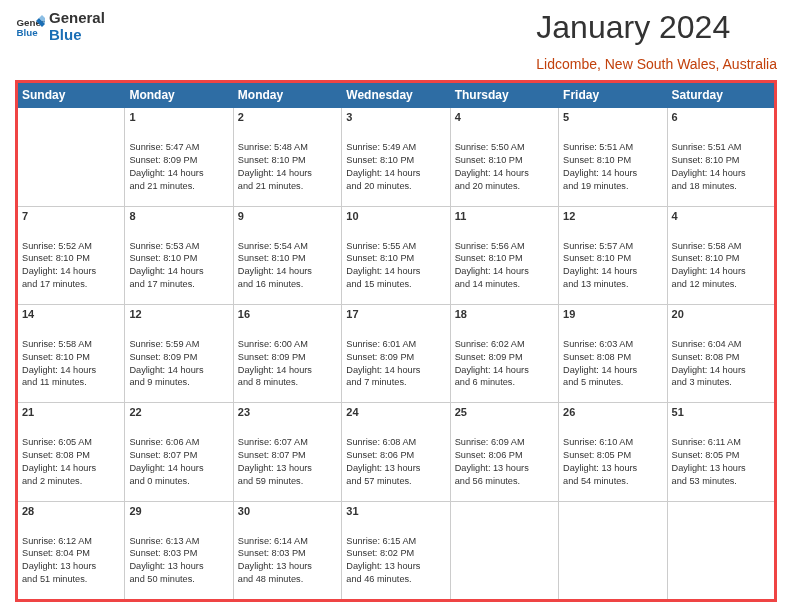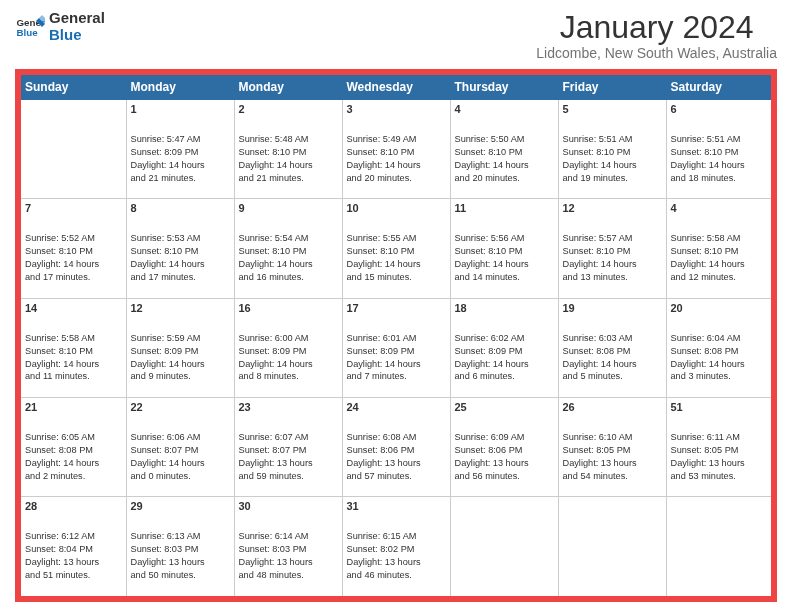--- a/index.html
+++ b/index.html
@@ -33,7 +33,7 @@
       height: 30px;
     }
     .title-block {
-      text-align: center;
+      text-align: left;
     }
     .month-title {
       font-size: 32px;

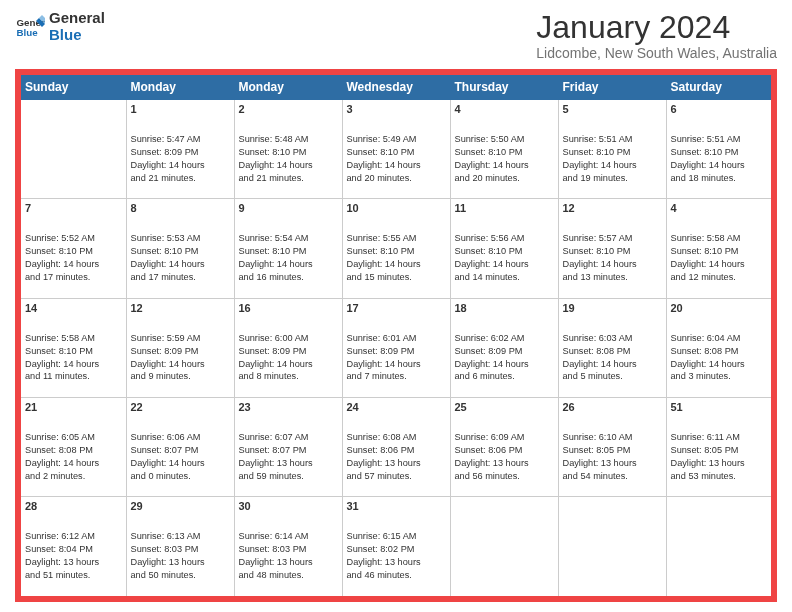--- a/index.html
+++ b/index.html
@@ -43,7 +43,8 @@
     }
     .location {
       font-size: 14px;
-      color: #737373;
+      color: #c2410c;
+      margin-top: 11px;
     }
     .calendar {
       flex: 1;

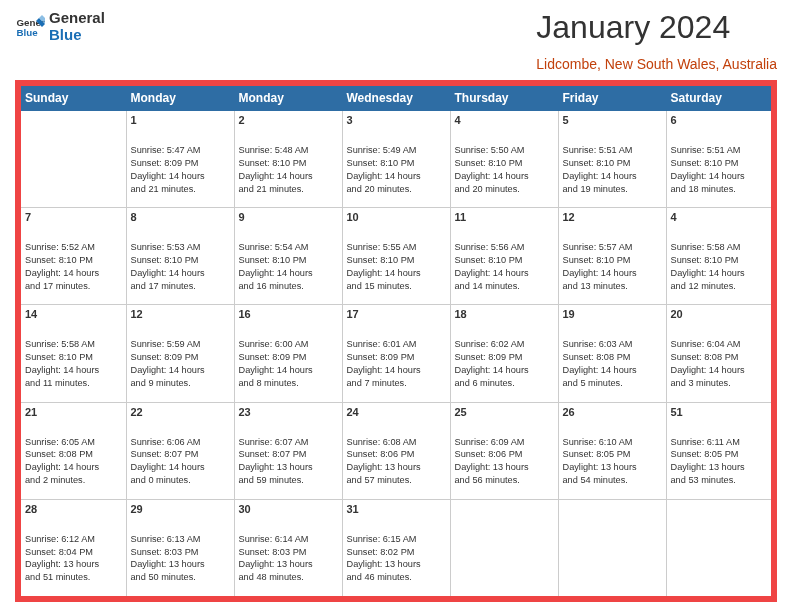--- a/index.html
+++ b/index.html
@@ -48,7 +48,7 @@
     }
     .calendar {
       flex: 1;
-      border: 6px solid #ef4444;
+      border: 3px solid #ef4444;
       border-collapse: collapse;
       width: 100%;
       table-layout: fixed;

